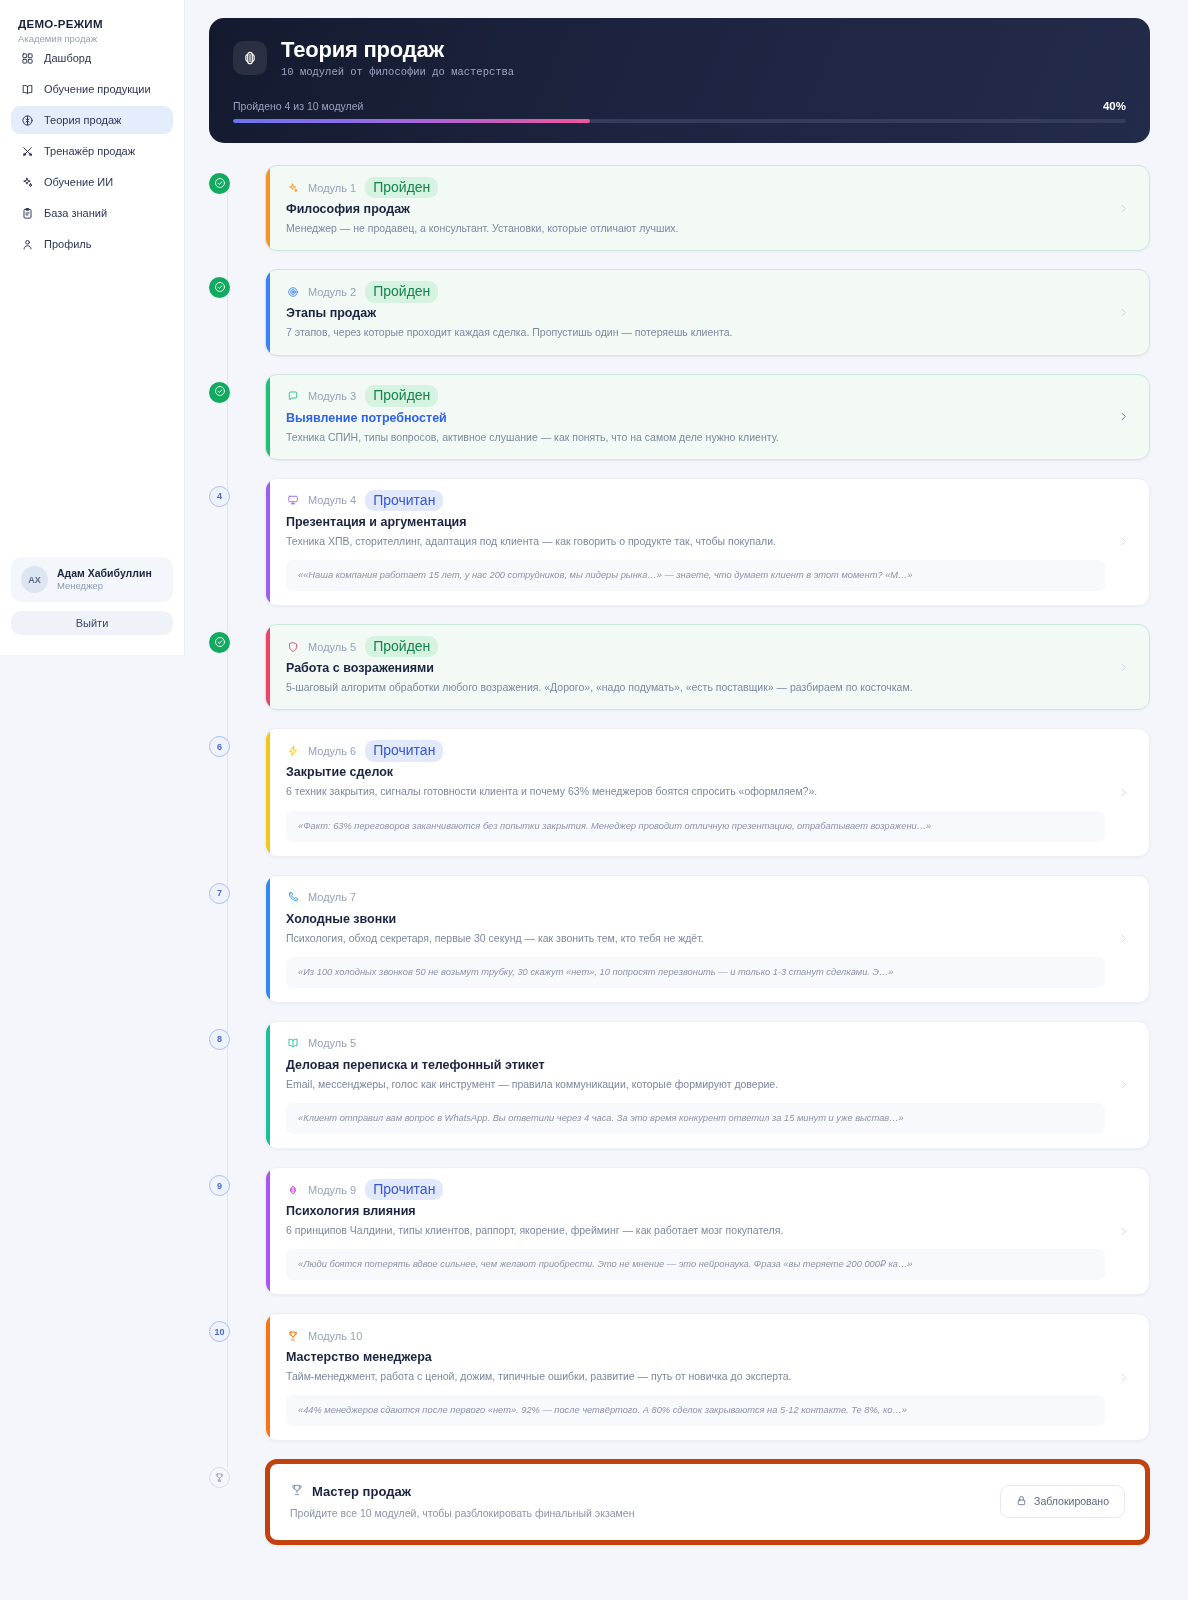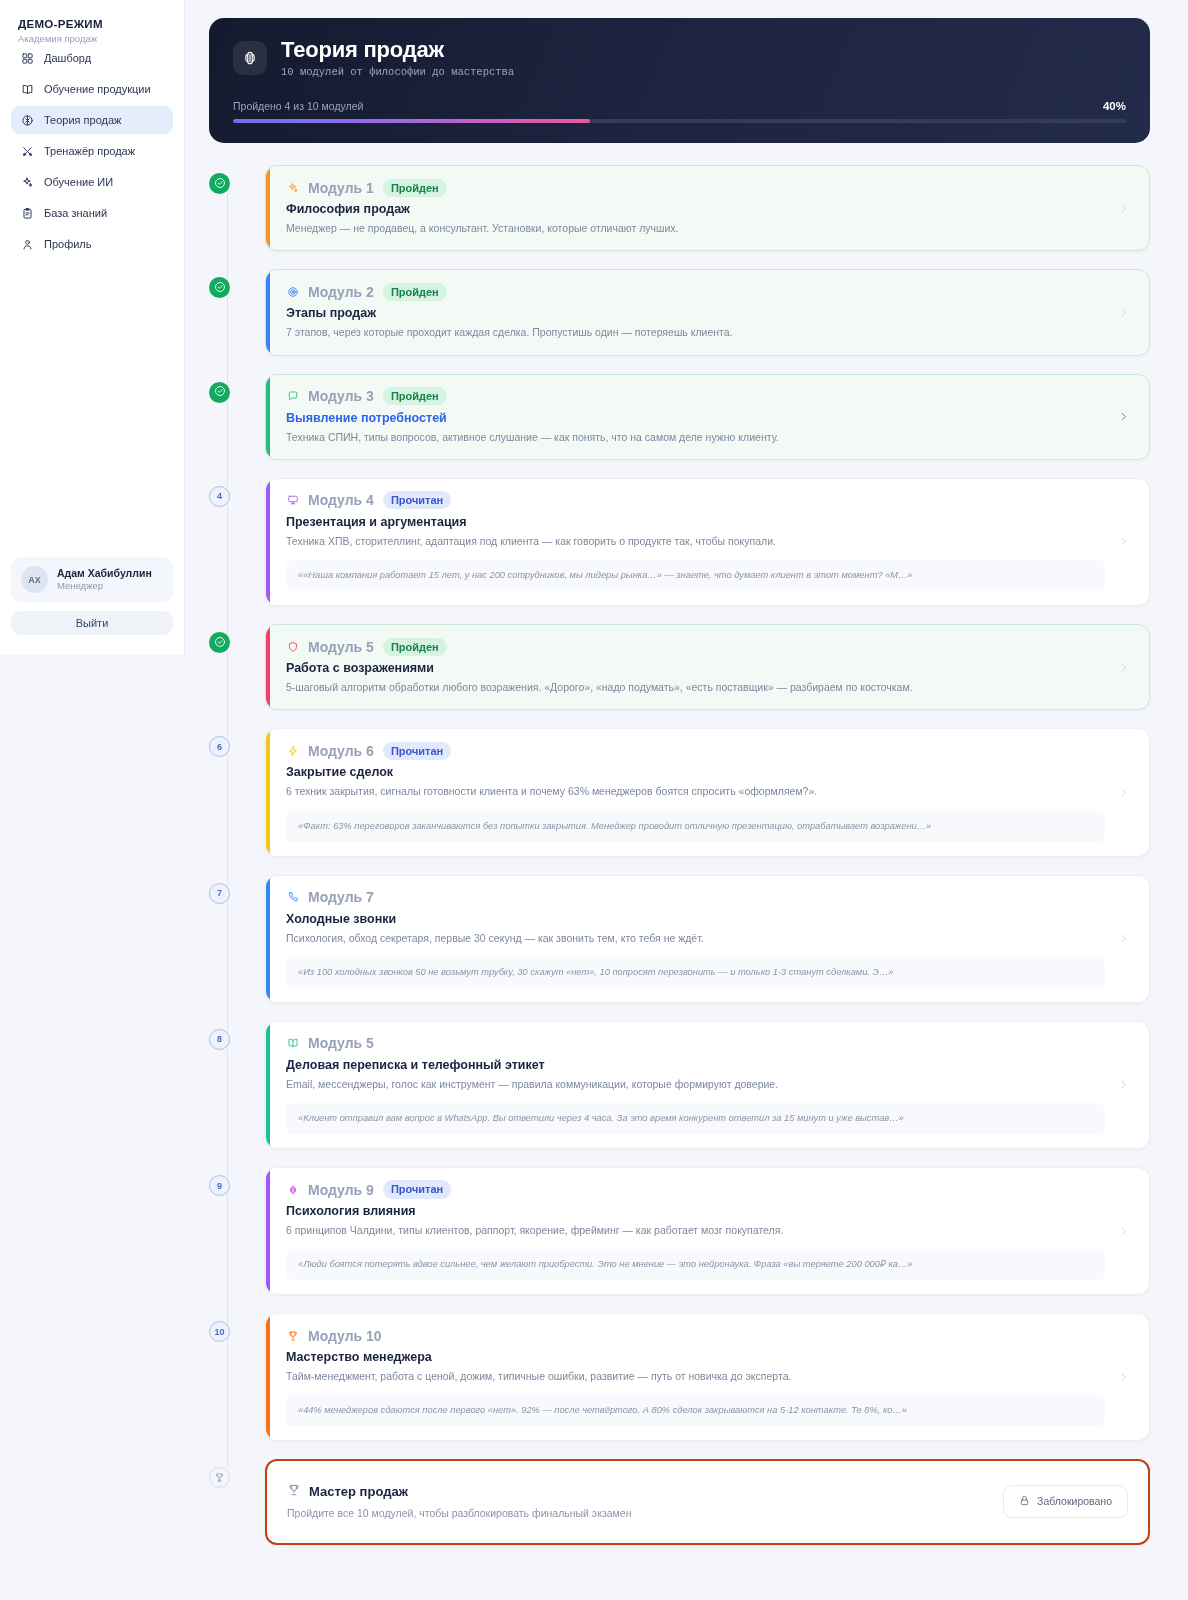--- a/index.html
+++ b/index.html
@@ -151,7 +151,7 @@
   .meta { display: flex; align-items: center; gap: 9px; height: 15px; }
   .meta-ico { width: 13px; height: 13px; display: flex; align-items: center; justify-content: center; flex: 0 0 13px; }
   .meta-ico svg { width: 12px; height: 12px; display: block; }
-  .meta-label { font-size: 14px; color: #97a2b8; font-weight: bold; }
+  .meta-label { font-size: 11px; color: #97a2b8; font-weight: normal; }
   .badge {
     font-size: 11px; font-weight: bold; padding: 3px 8px;
     border-radius: 9px; line-height: 1.1;

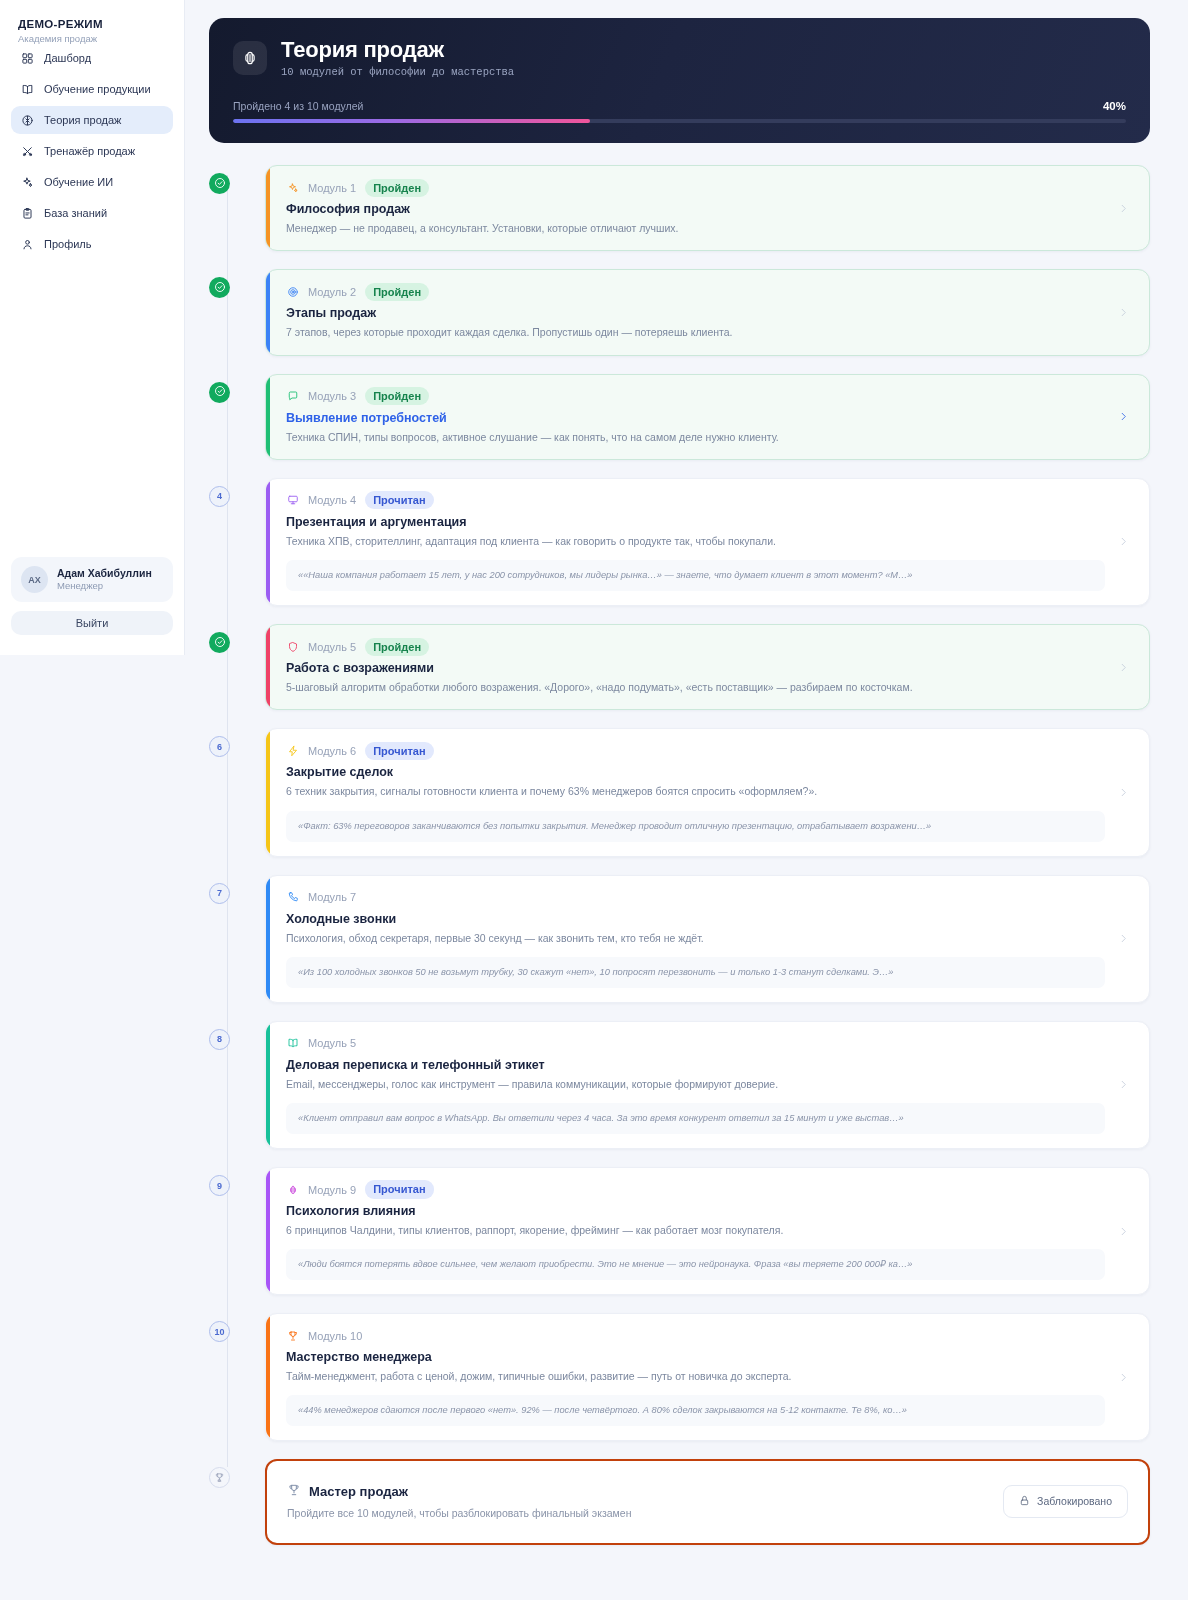--- a/index.html
+++ b/index.html
@@ -153,7 +153,7 @@
   .meta-ico svg { width: 12px; height: 12px; display: block; }
   .meta-label { font-size: 11px; color: #97a2b8; font-weight: normal; }
   .badge {
-    font-size: 11px; font-weight: bold; padding: 3px 8px;
+    font-size: 14px; font-weight: normal; padding: 3px 8px;
     border-radius: 9px; line-height: 1.1;
   }
   .badge.ok { background: #d6f3e2; color: #16834d; }

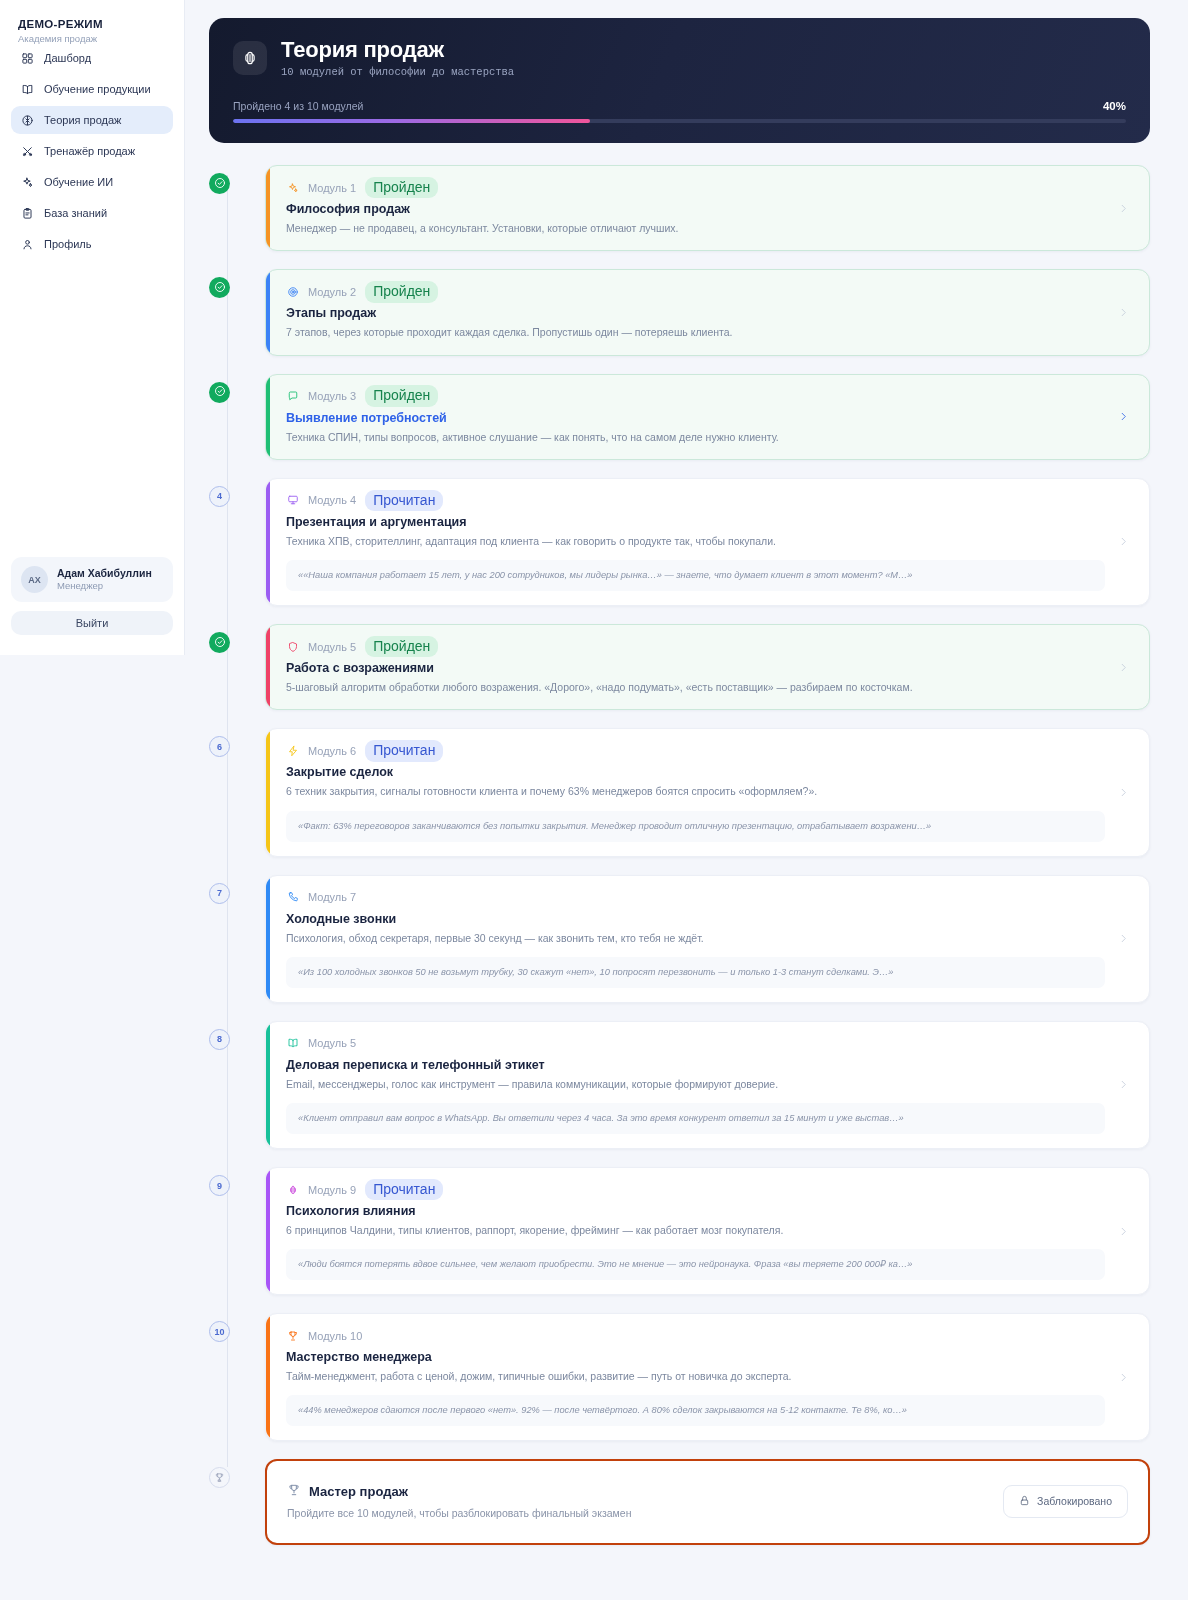--- a/index.html
+++ b/index.html
@@ -180,7 +180,7 @@
 
   
   .exam {
-    background: #ffffff; border-radius: 12px; border: 2px solid #c2410c;
+    background: #ffffff; border-radius: 12px; border: 5px solid #c2410c;
     box-shadow: 0 1px 3px rgba(25,40,80,.05);
     padding: 18px 20px 20px 20px;
     display: flex; align-items: center; justify-content: space-between;

